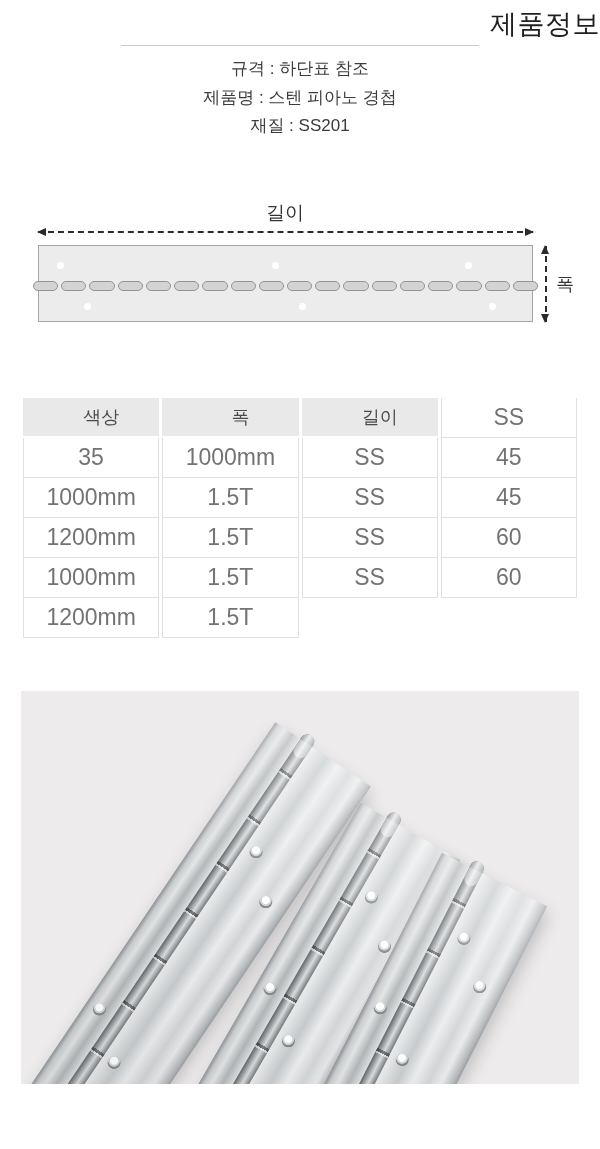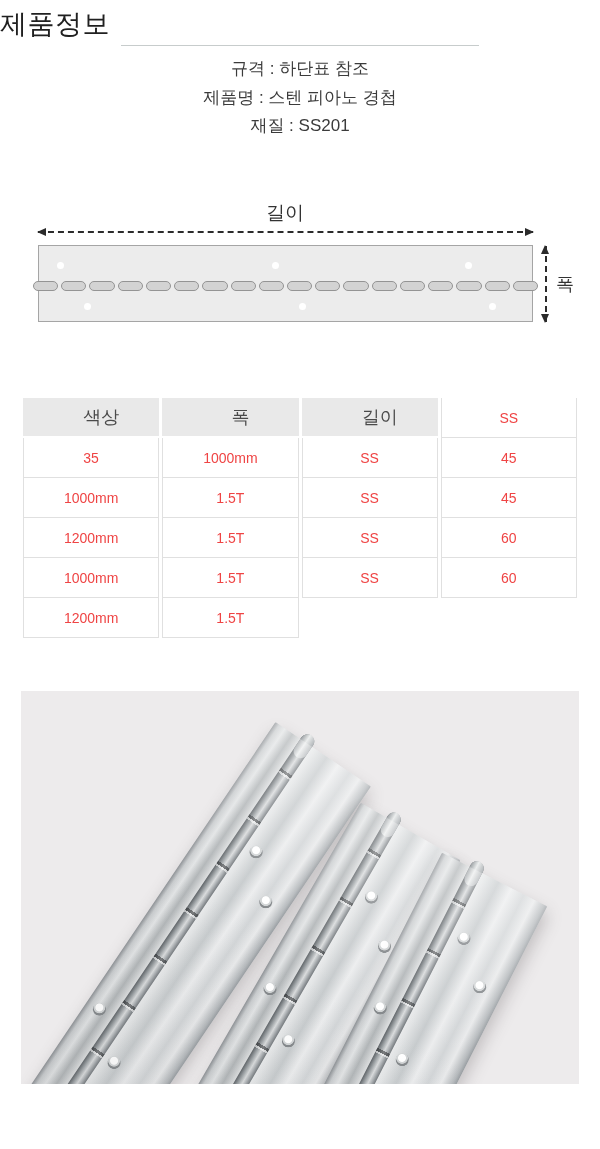--- a/index.html
+++ b/index.html
@@ -8,7 +8,7 @@
   .page { position:relative; width:600px; height:1149px; background:#ffffff; overflow:hidden; }
 
   
-  .title { position:absolute; top:6px; left:0; width:100%; text-align:left;
+  .title { position:absolute; top:6px; left:0; width:100%; text-align:right;
            font-size:27px; font-weight:400; color:#202020; letter-spacing:0.5px; }
   .divider { position:absolute; top:45px; left:121px; width:358px; height:1px; background:#c7cccc; }
   .info { position:absolute; top:55px; left:0; width:100%; text-align:center;

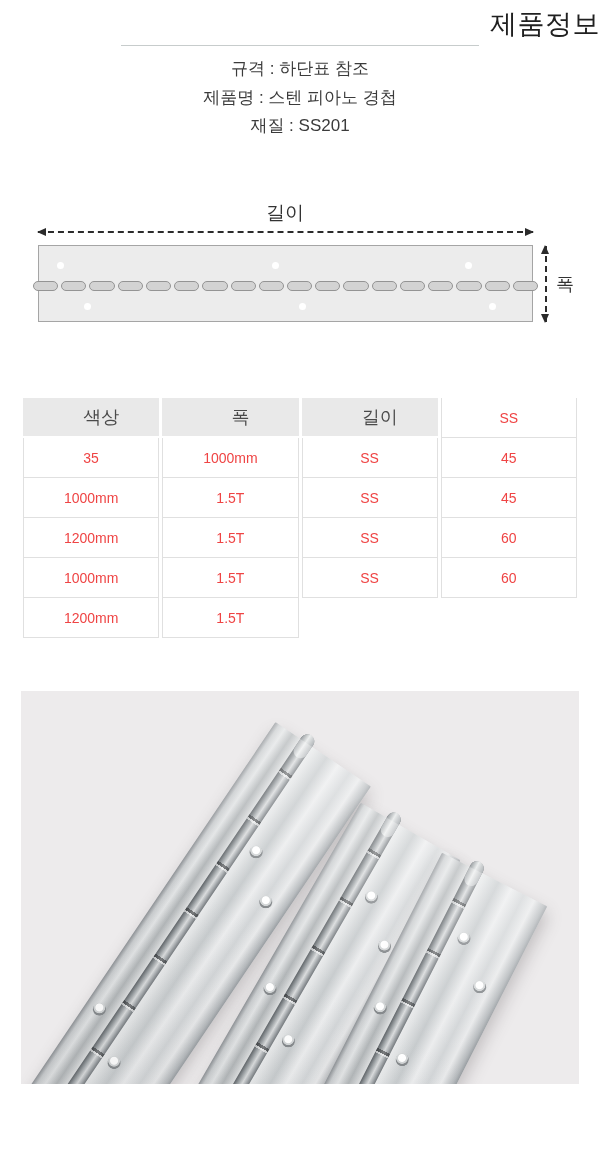--- a/index.html
+++ b/index.html
@@ -51,7 +51,7 @@
   .grid .td { height:40px; background:#ffffff;
               border:1px solid #e0e0e0; border-top:none;
               display:flex; align-items:center; justify-content:center;
-              font-size:14px; color:#ef4444; }
+              font-size:23px; color:#737373; }
 
   
   .photo { position:absolute; top:691px; left:21px; width:558px; height:393px;

